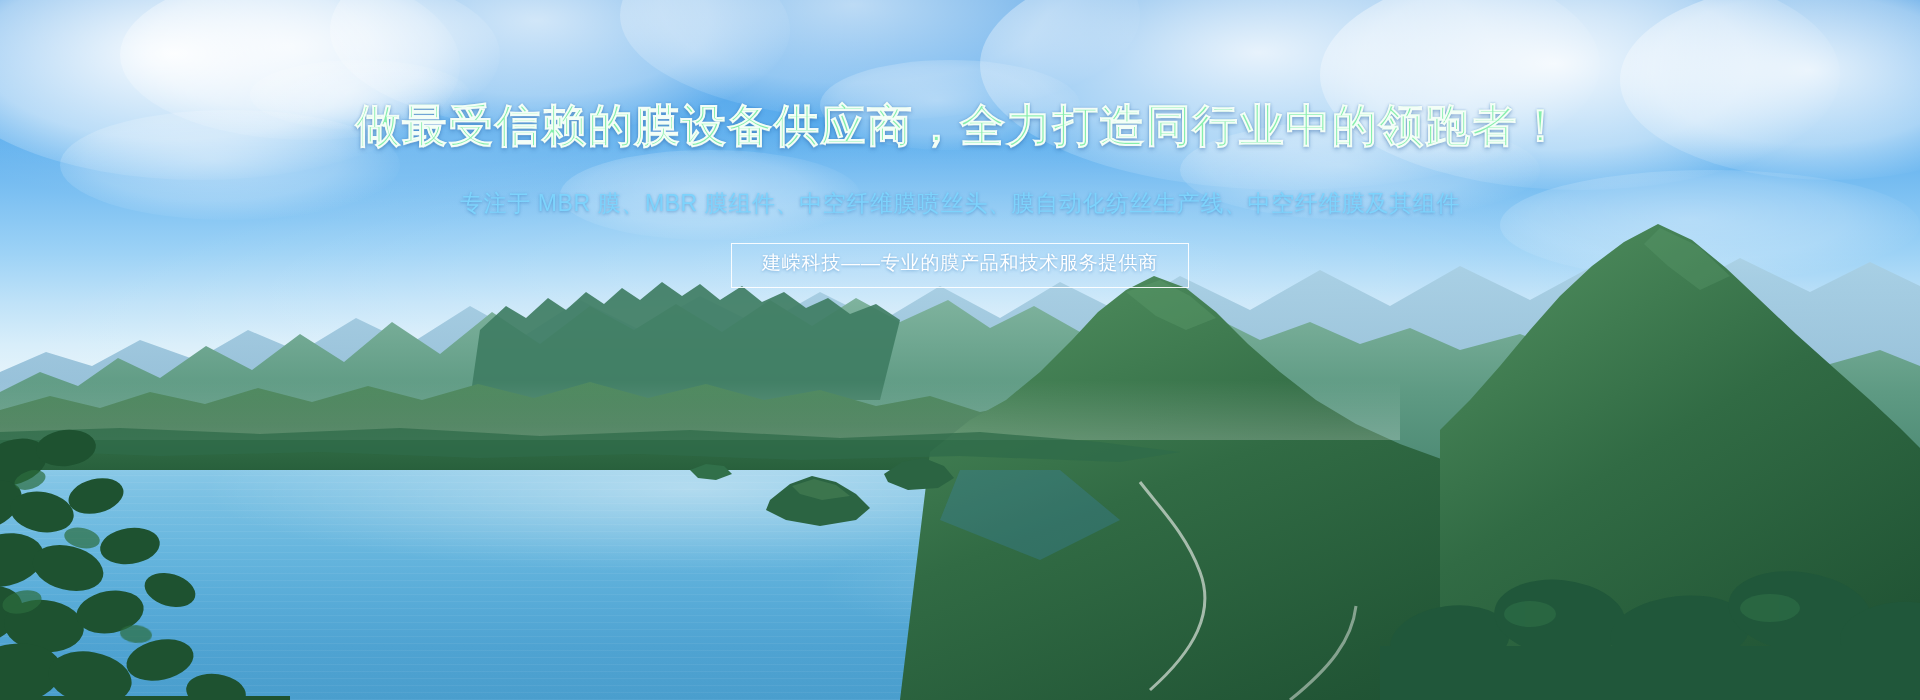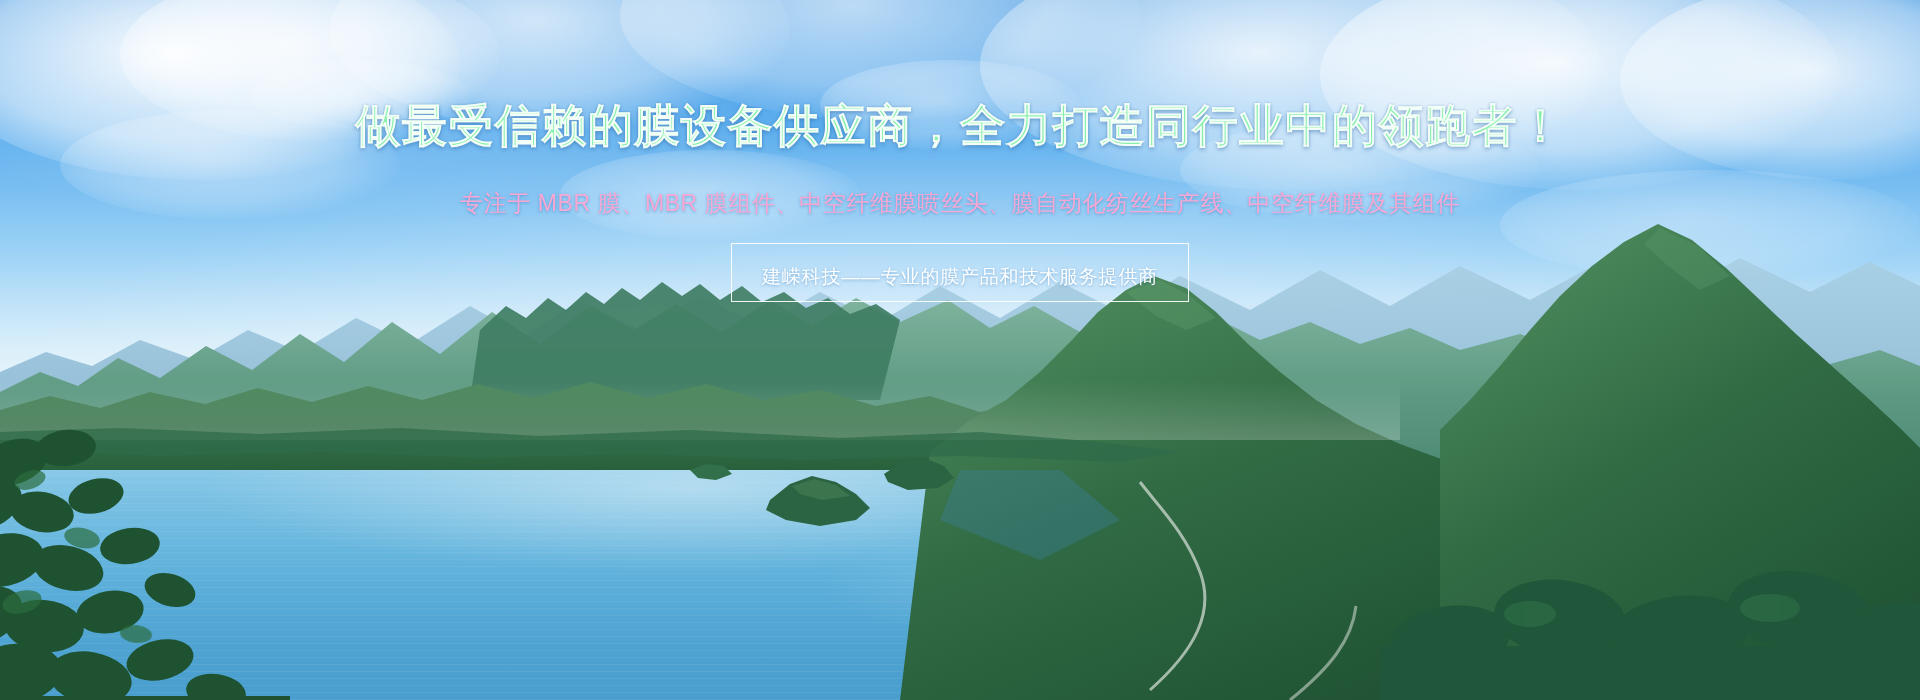--- a/index.html
+++ b/index.html
@@ -138,7 +138,7 @@
     line-height: 34px;
     font-weight: 400;
     letter-spacing: 0.6px;
-    color: #f9a8d4;
+    color: #7dd3fc;
     white-space: nowrap;
     text-shadow: 0 1px 3px rgba(40,110,180,0.50);
   }

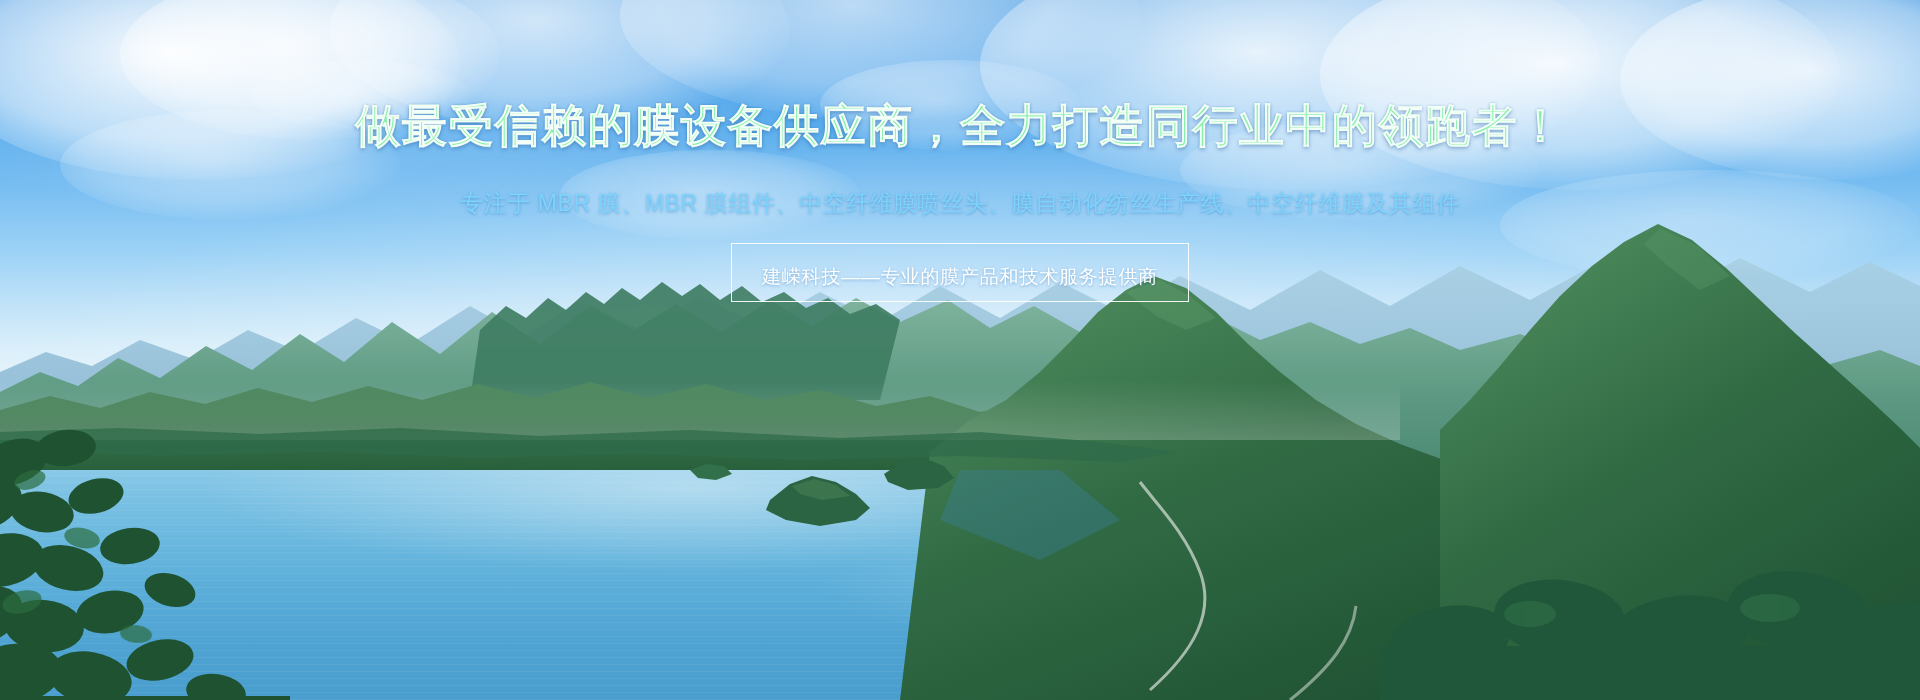--- a/index.html
+++ b/index.html
@@ -150,7 +150,7 @@
   }
   .tagline-box {
     display: inline-block;
-    padding: 20px 30px 11px 30px;
+    padding: 6px 30px 11px 30px;
     border: 1px solid rgba(255,255,255,0.92);
     color: #ffffff;
     font-size: 19px;

